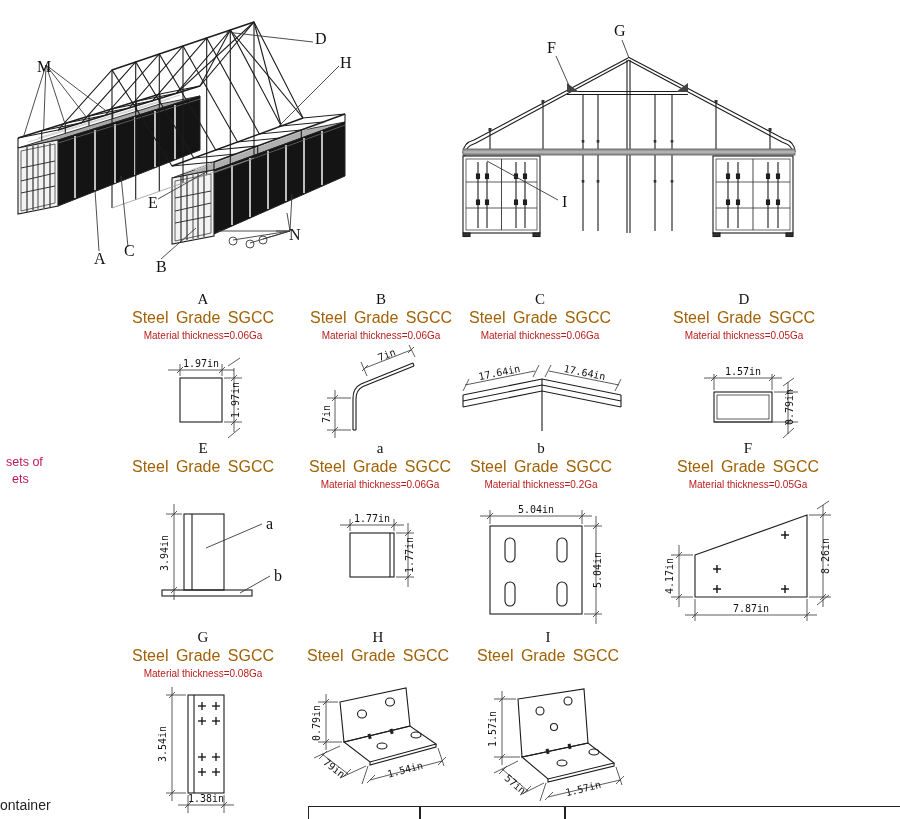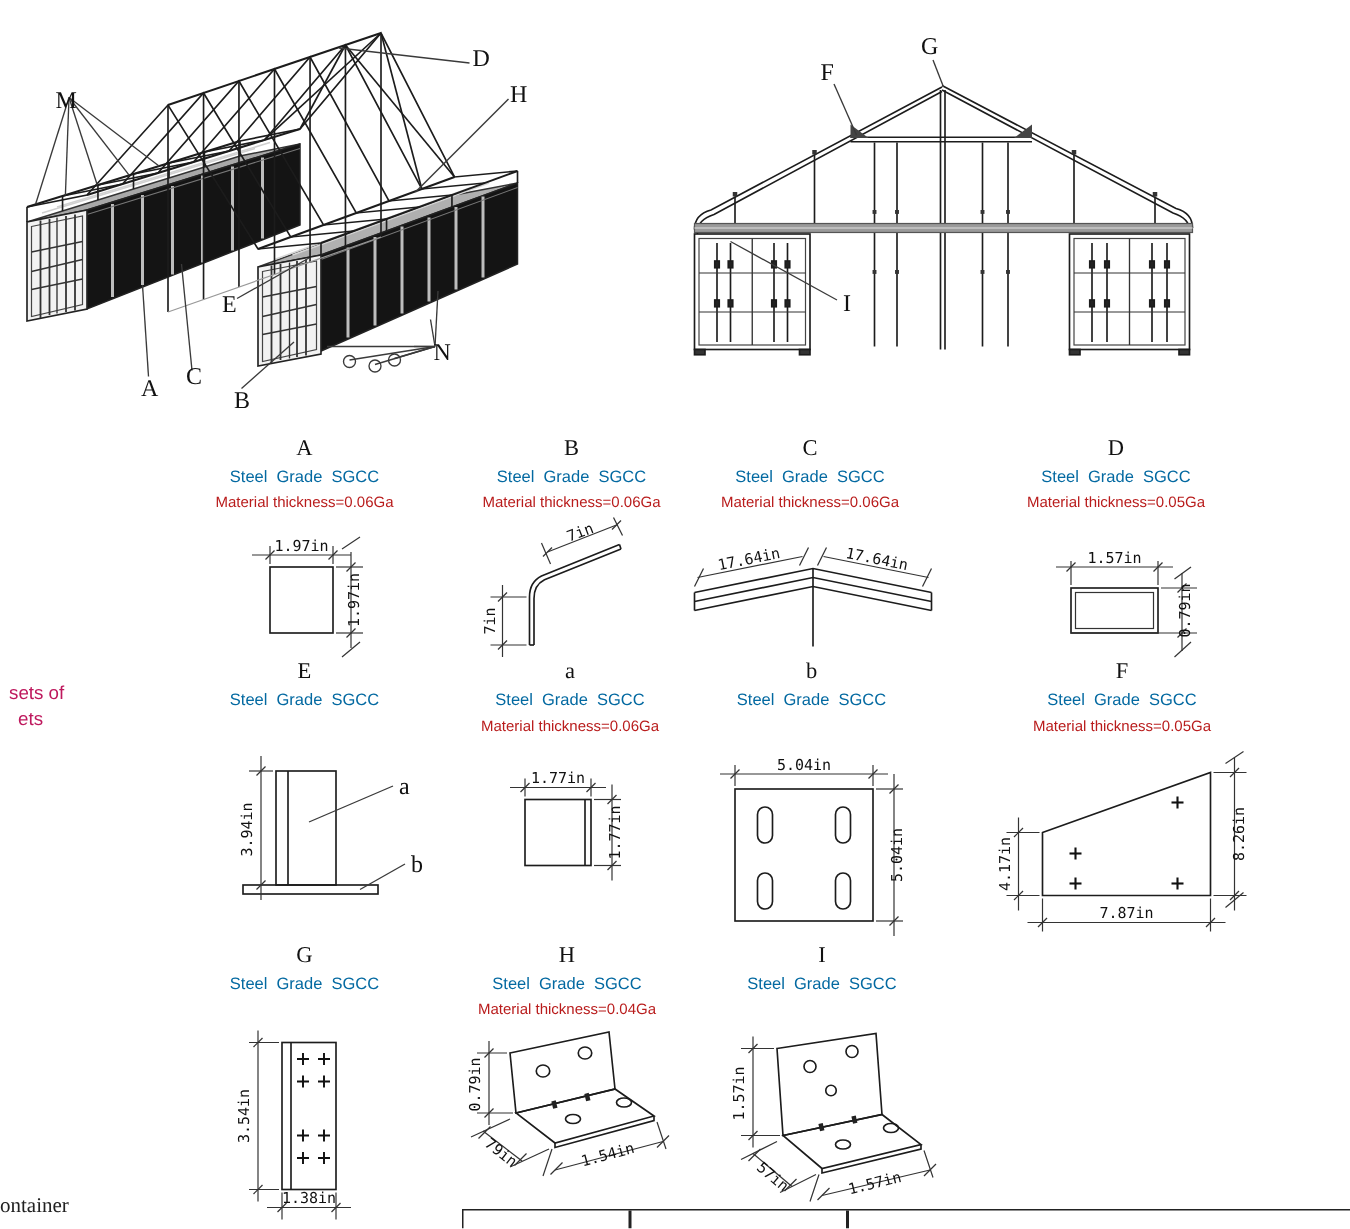--- a/index.html
+++ b/index.html
@@ -8,7 +8,7 @@
   svg{position:absolute;overflow:visible;}
   .detail-head{position:absolute;transform:translateX(-50%);text-align:center;width:270px;}
   .d-letter{font-family:"Liberation Serif",serif;font-size:15px;line-height:19px;color:#111;}
-  .d-grade{font-size:11px;line-height:18px;color:#0369a1;word-spacing:3px;}
+  .d-grade{font-size:16px;line-height:18px;color:#a16207;word-spacing:3px;}
   .d-thick{font-size:10px;line-height:18px;color:#b91c1c;}
   .margin-note{position:absolute;font-size:12.5px;color:#be185d;}
   .margin-note-bottom{position:absolute;font-family:Liberation Serif, serif;font-size:14px;color:#222;}

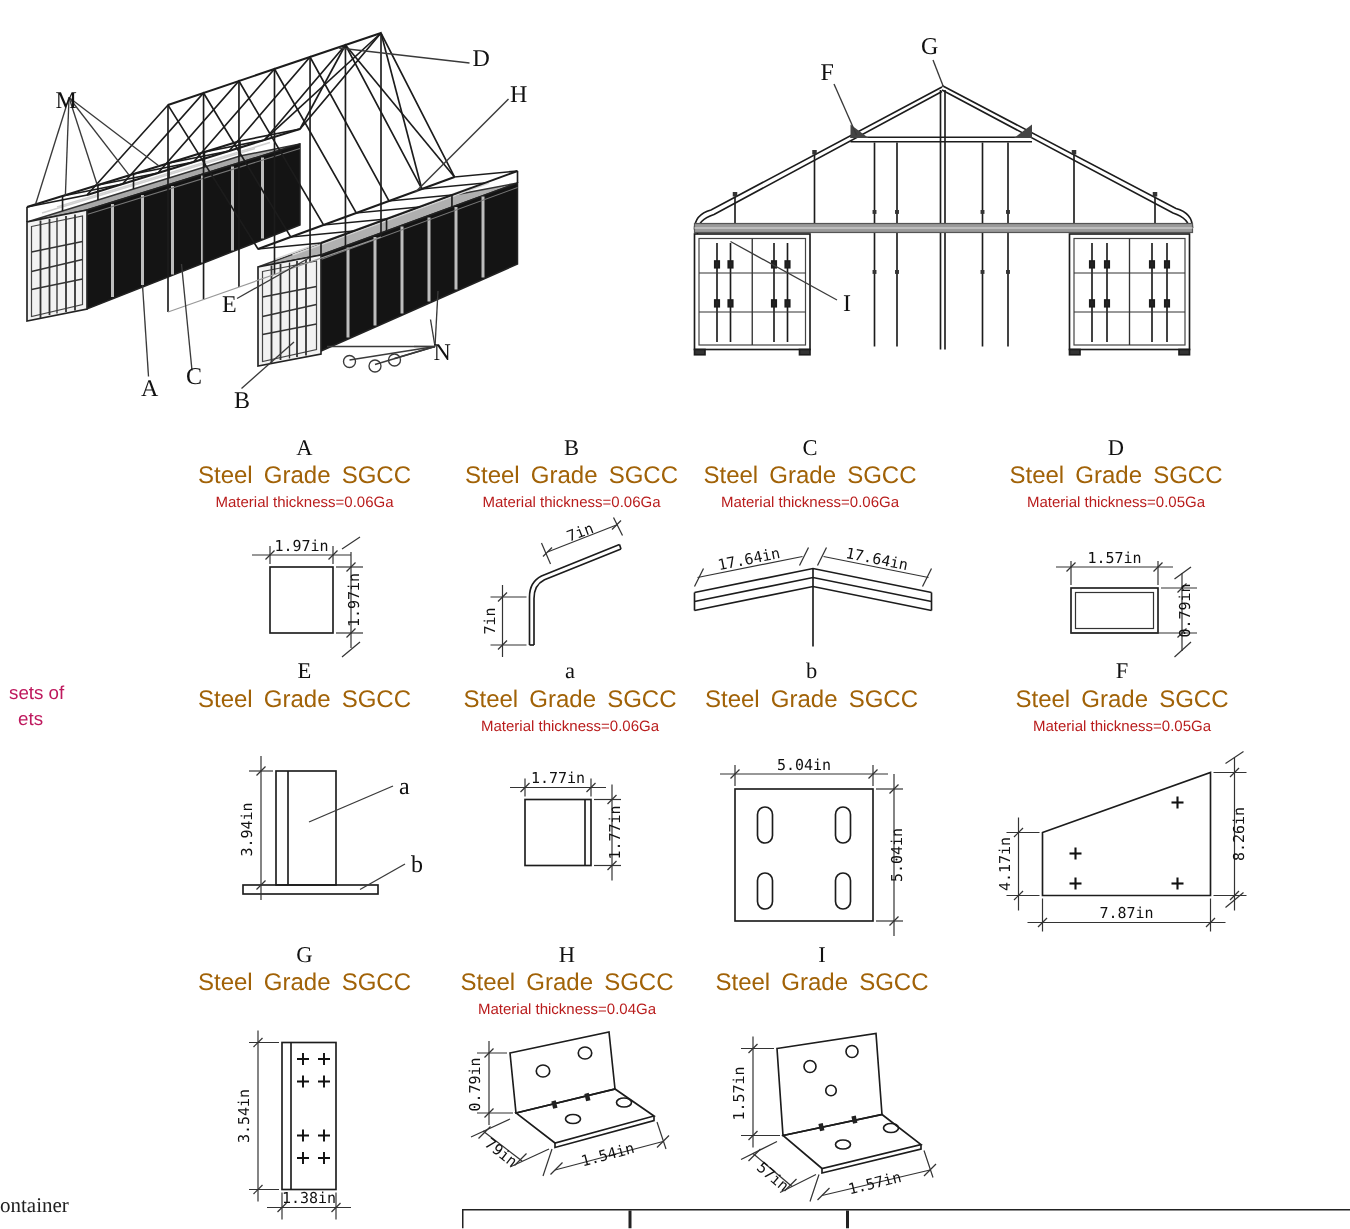--- a/index.html
+++ b/index.html
@@ -290,6 +290,7 @@
   <div class="detail-head" style="left:541px;top:439px">
     <div class="d-letter">b</div>
     <div class="d-grade">Steel Grade SGCC</div>
+    <div class="d-thick">Material thickness=0.2Ga</div>
   </div>
   <div class="detail-head" style="left:748px;top:439px">
     <div class="d-letter">F</div>

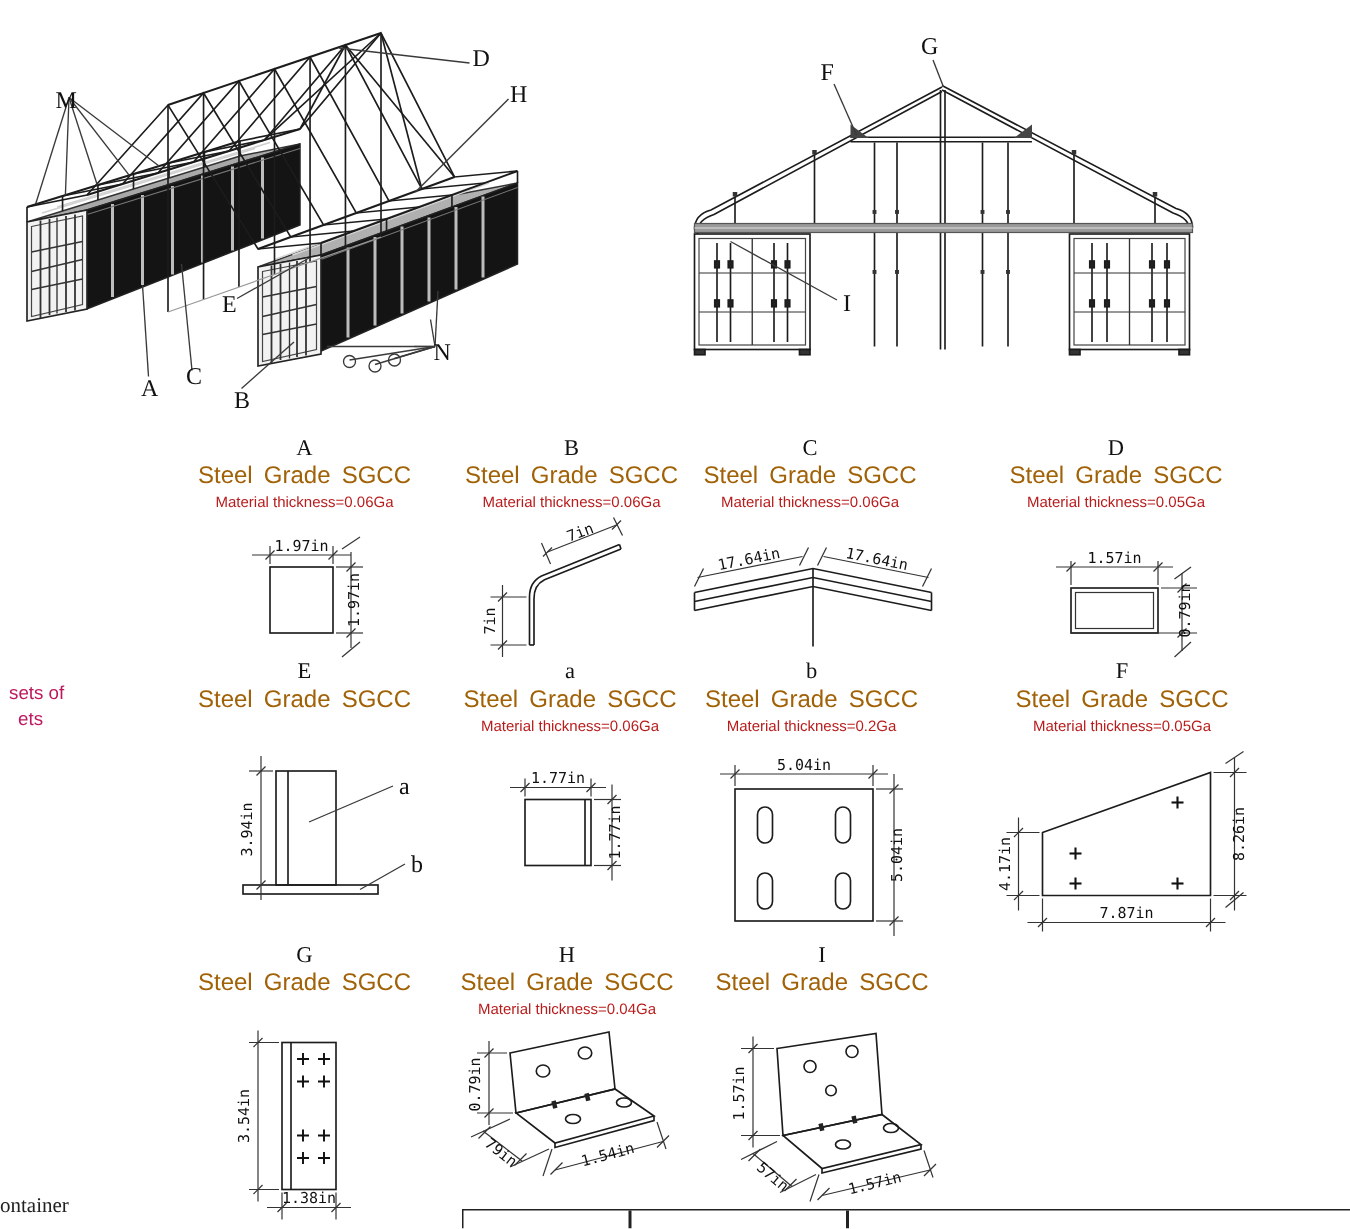--- a/index.html
+++ b/index.html
@@ -300,6 +300,7 @@
   <div class="detail-head" style="left:203px;top:628px">
     <div class="d-letter">G</div>
     <div class="d-grade">Steel Grade SGCC</div>
+    <div class="d-thick">Material thickness=0.08Ga</div>
   </div>
   <div class="detail-head" style="left:378px;top:628px">
     <div class="d-letter">H</div>

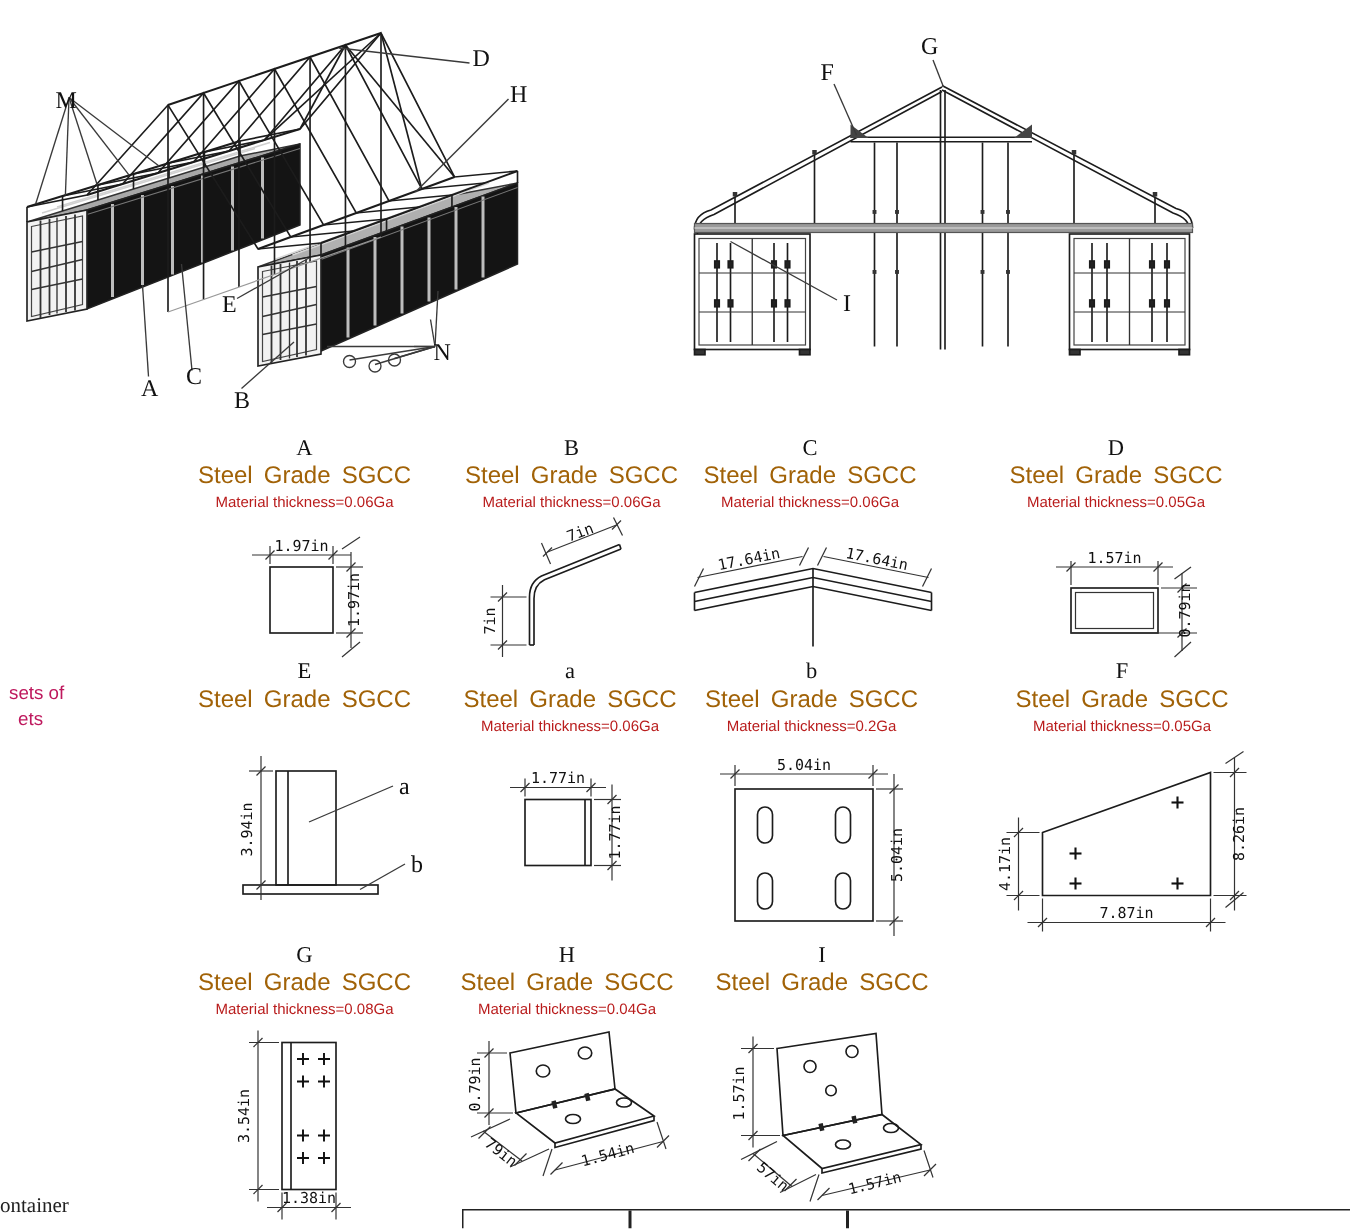--- a/index.html
+++ b/index.html
@@ -305,7 +305,6 @@
   <div class="detail-head" style="left:378px;top:628px">
     <div class="d-letter">H</div>
     <div class="d-grade">Steel Grade SGCC</div>
-    <div class="d-thick">Material thickness=0.04Ga</div>
   </div>
   <div class="detail-head" style="left:548px;top:628px">
     <div class="d-letter">I</div>

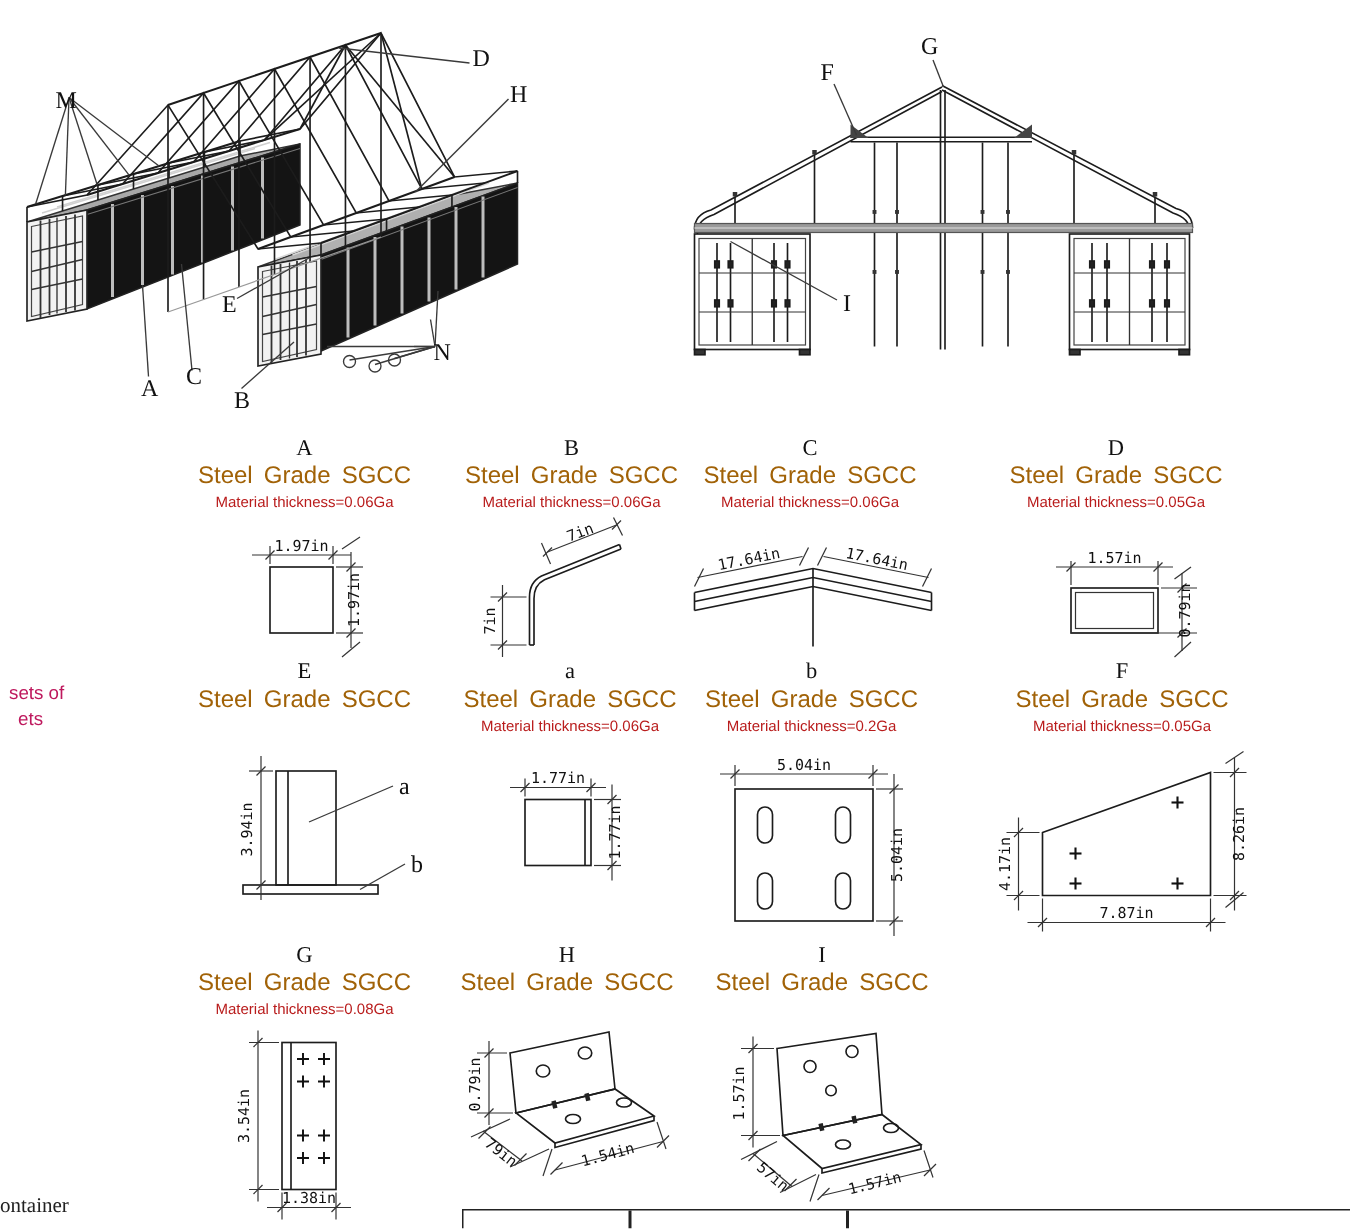--- a/index.html
+++ b/index.html
@@ -11,7 +11,7 @@
   .d-grade{font-size:16px;line-height:18px;color:#a16207;word-spacing:3px;}
   .d-thick{font-size:10px;line-height:18px;color:#b91c1c;}
   .margin-note{position:absolute;font-size:12.5px;color:#be185d;}
-  .margin-note-bottom{position:absolute;font-family:Liberation Serif, serif;font-size:14px;color:#222;}
+  .margin-note-bottom{position:absolute;font-family:Liberation Sans, sans-serif;font-size:14px;color:#222;}
   .btable{position:absolute;border-top:1.8px solid #222;border-left:1.6px solid #222;}
   .btable .vline{position:absolute;top:0;bottom:0;width:1.6px;background:#222;}
   

